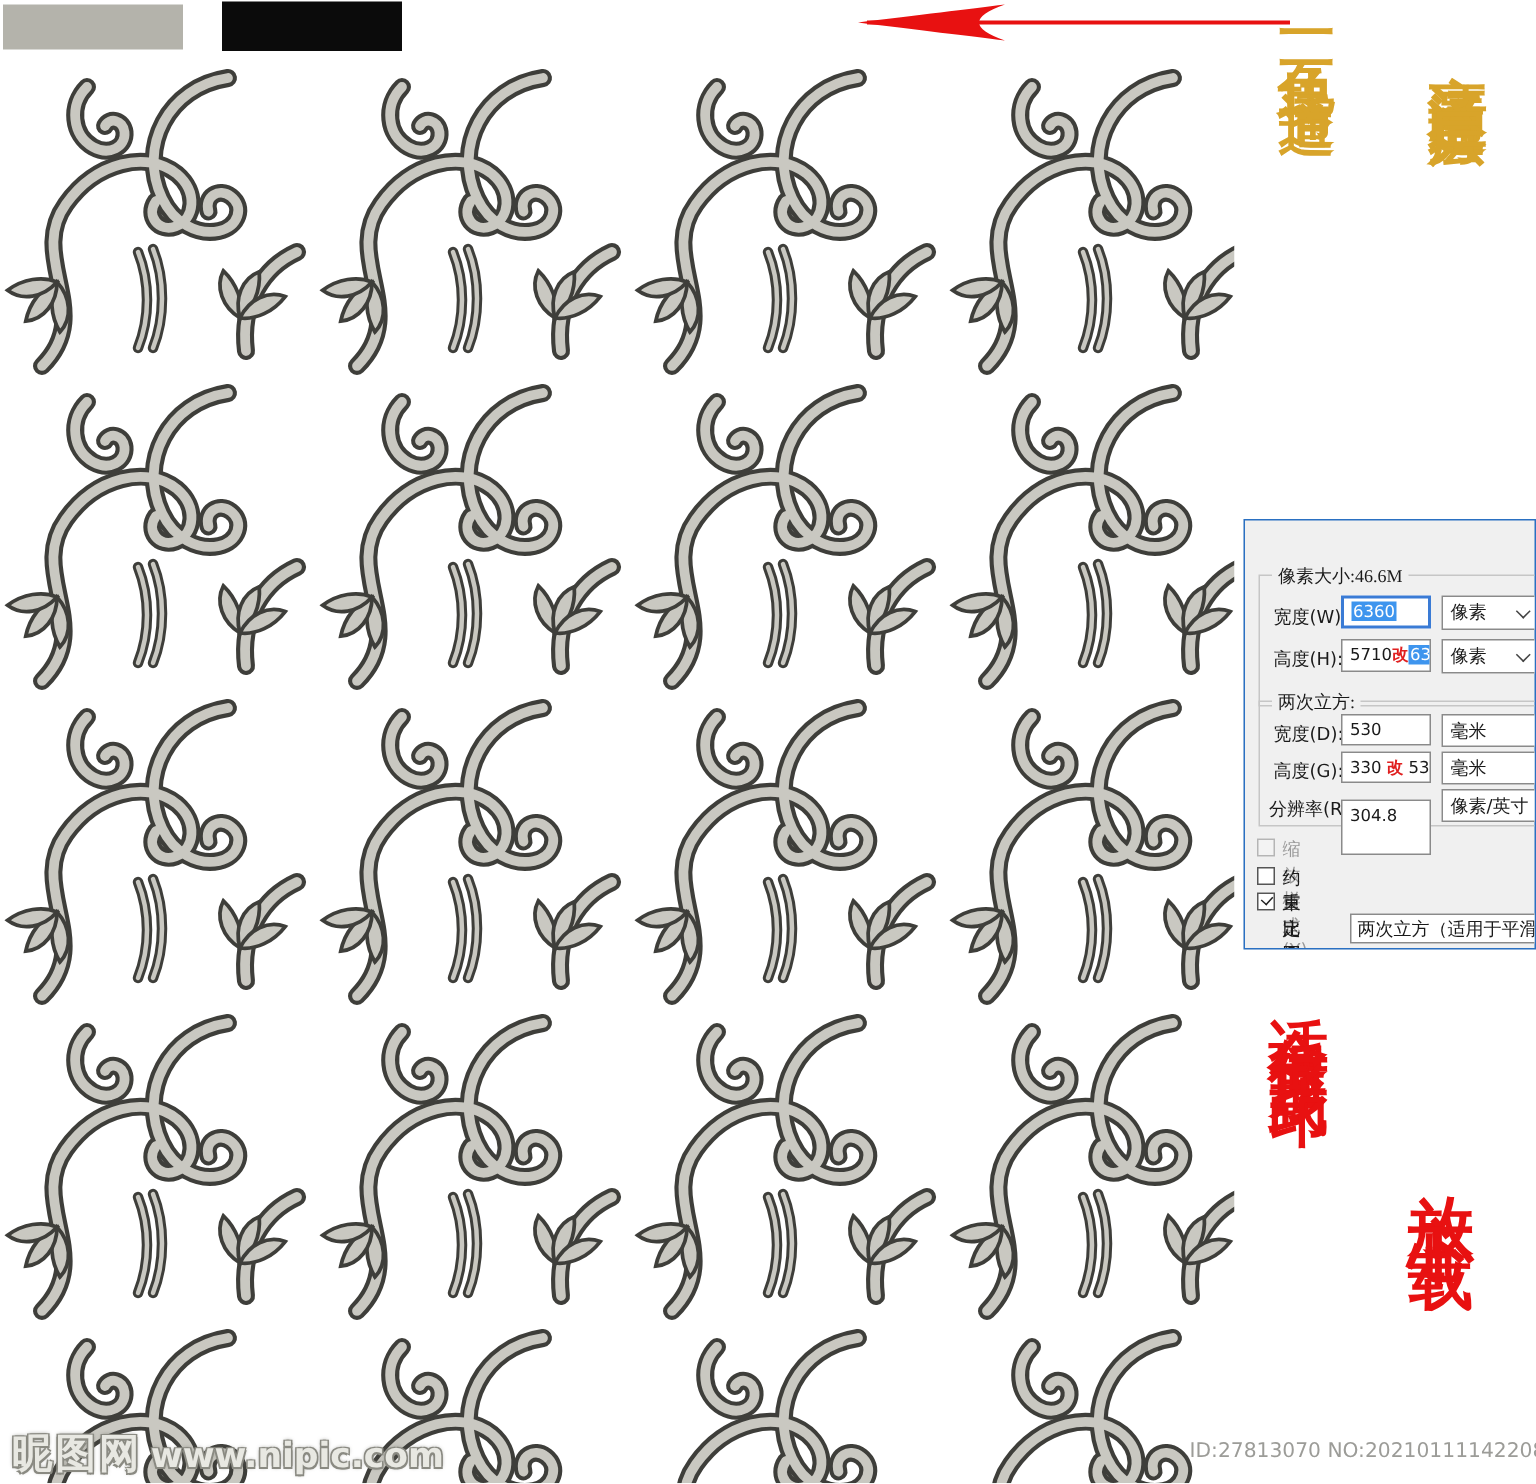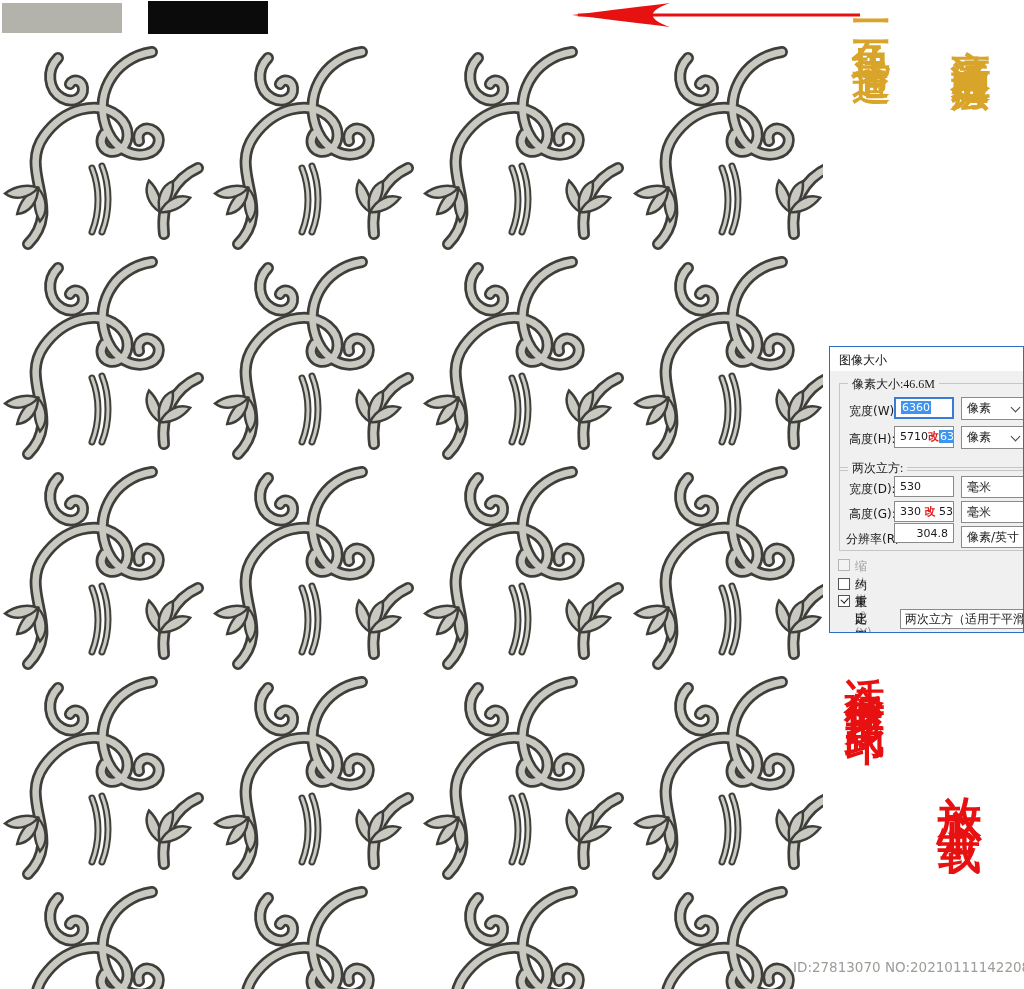--- a/index.html
+++ b/index.html
@@ -138,9 +138,6 @@
   <div class="vtext red col-red-right">放心下载</div>
 
   <div class="dialog">
-    <div class="titlebar">
-      <span class="title">图像大小</span>
-    </div>
 
     <div class="groupbox gb1">
       <span class="legend">像素大小:46.6M</span>

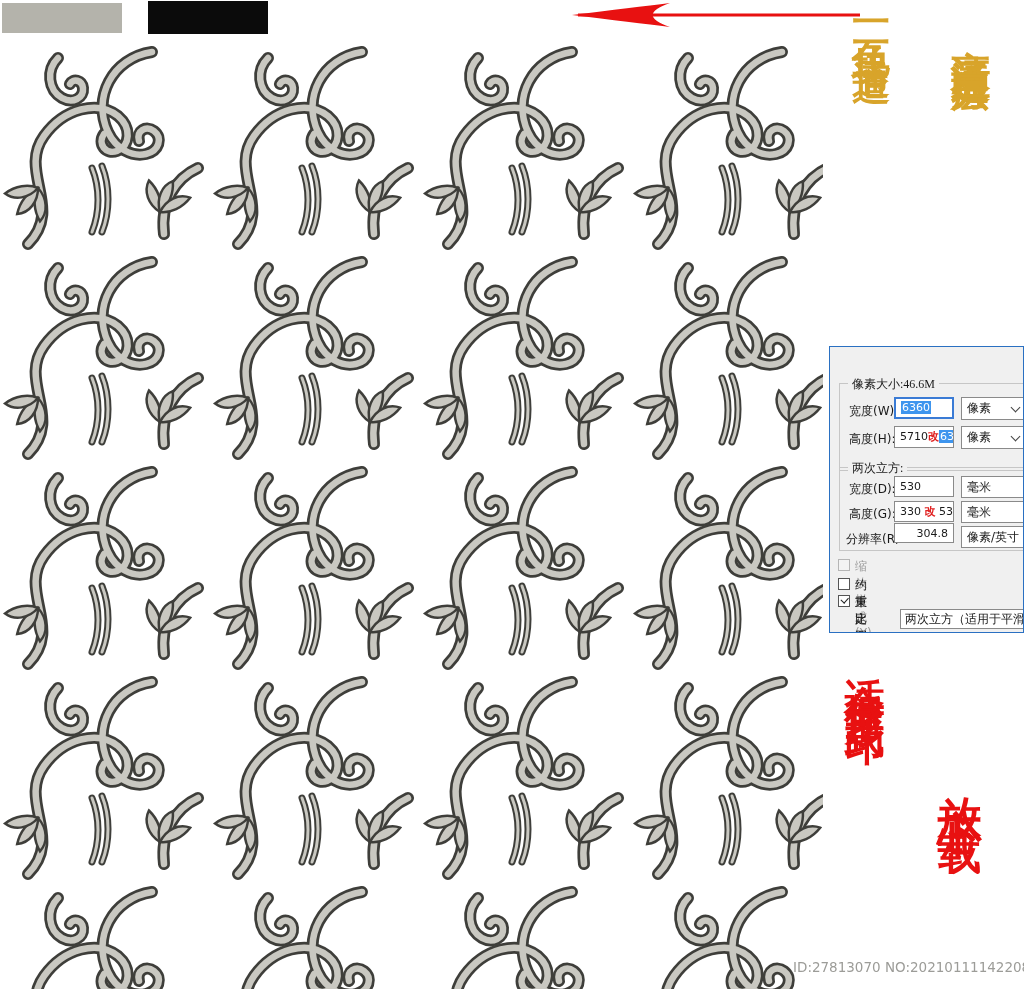--- a/index.html
+++ b/index.html
@@ -180,7 +180,7 @@
     </div>
 
     <span class="dlabel" style="left:16px; top:184px;">分辨率(R):</span>
-    <div class="dinput" style="left:64px; top:176px; width:60px; height:20px;text-align:right;">
+    <div class="dinput" style="left:64px; top:186px; width:60px; height:37px;">
       <span>304.8</span>
     </div>
     <div class="unitbox" style="left:131px; top:179px; width:70px; height:22px;">

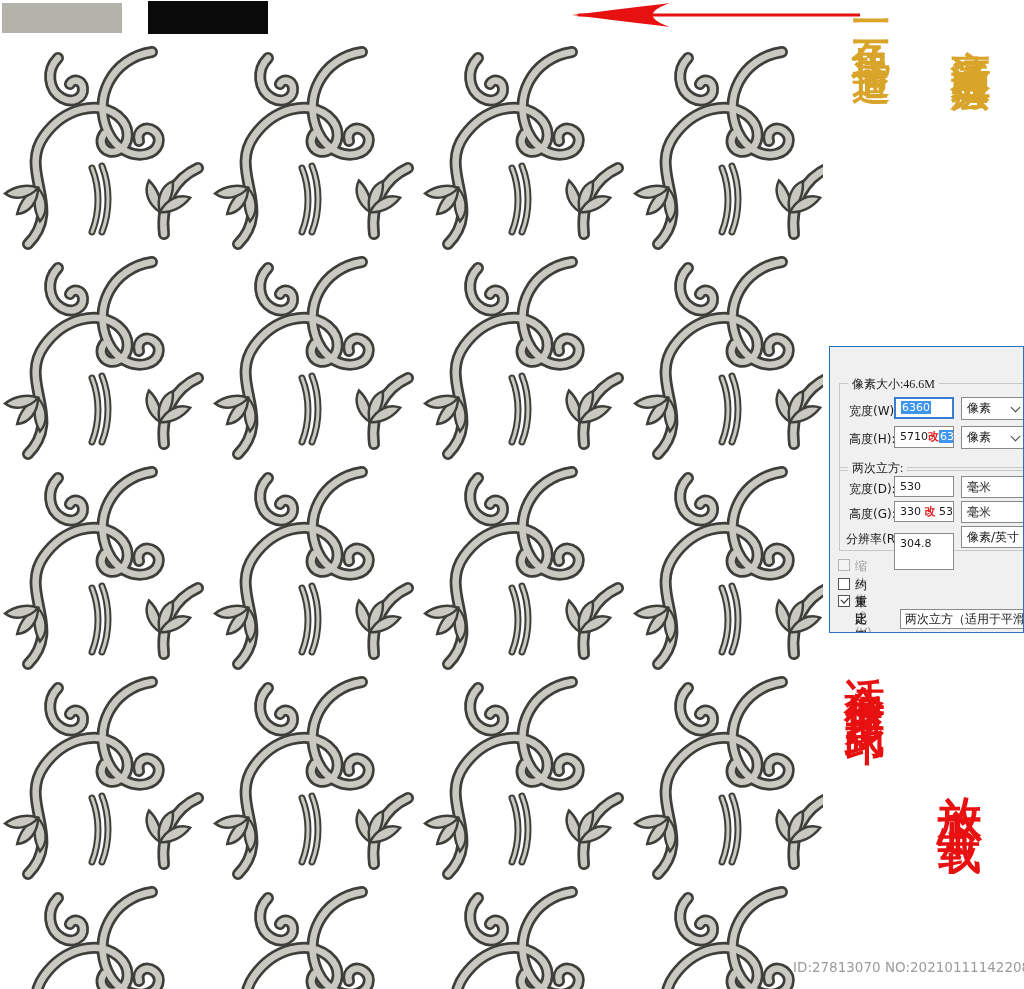--- a/index.html
+++ b/index.html
@@ -205,6 +205,10 @@
     </div>
   </div>
 
+  <div class="wm-left">
+    <span class="site">昵图网</span>
+    <span class="url">www.nipic.com</span>
+  </div>
   <div class="wm-id">ID:27813070 NO:20210111142208553088</div>
 
 </div>

